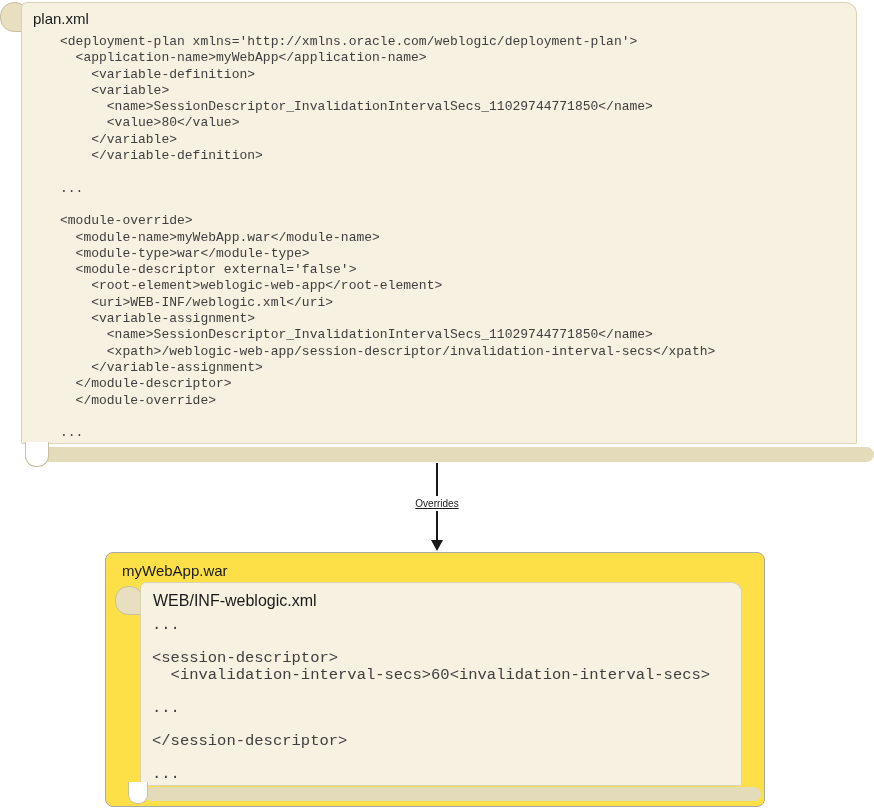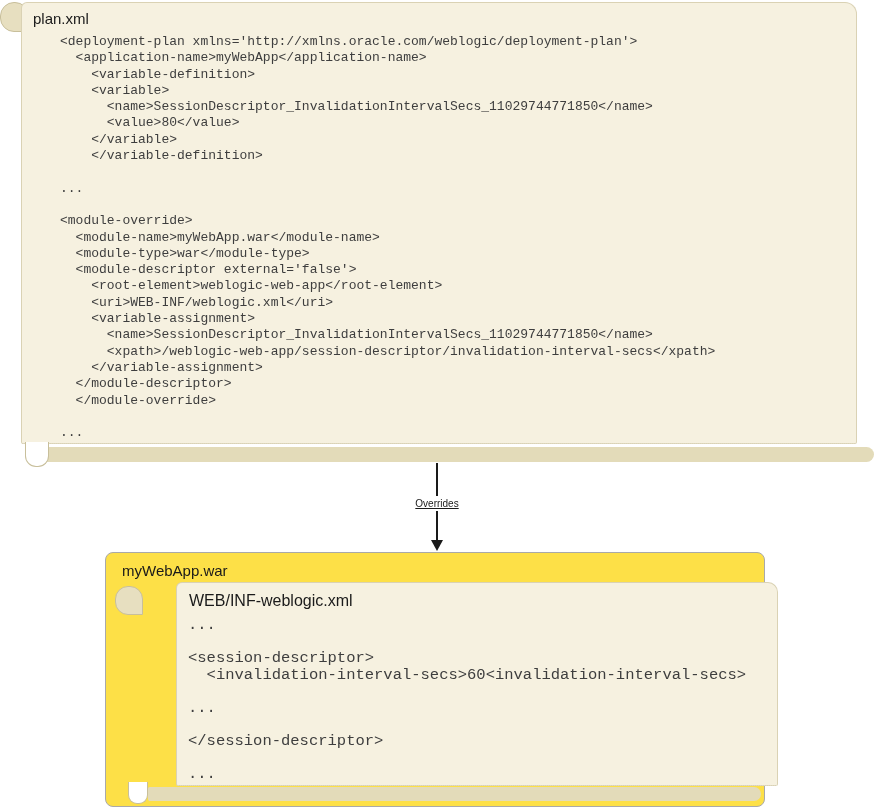--- a/index.html
+++ b/index.html
@@ -99,7 +99,7 @@
   }
   #war-title { position: absolute; left: 16px; top: 9px; font-size: 15px; color: #1A1A1A; white-space: nowrap; }
   #wl-ear    { left: 9px;  top: 33px;  width: 26px;  height: 27px; border-radius: 13px 13px 0 13px; }
-  #wl-body   { left: 34px; top: 29px;  width: 600px; height: 202px; border-radius: 6px 10px 2px 2px; margin-left: 36px; }
+  #wl-body   { left: 34px; top: 29px;  width: 600px; height: 202px; border-radius: 6px 10px 2px 2px; }
   #wl-title  { left: 12px; top: 9px;   font-size: 16px; }
   #wl-code   { left: 11px; top: 34px;  font-size: 15.5px; line-height: 16.5px; }
   #wl-roll   { left: 42px; top: 234px; width: 613px; height: 14px; }

